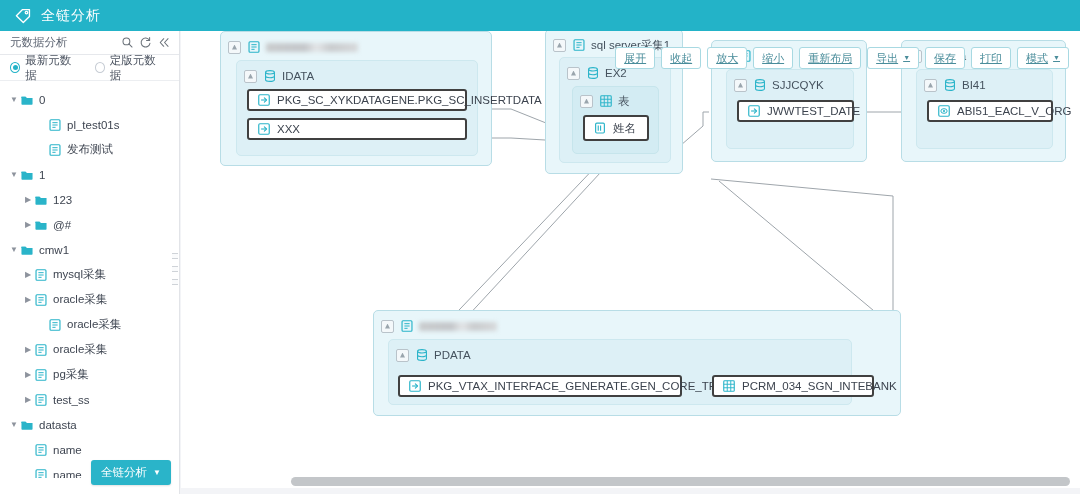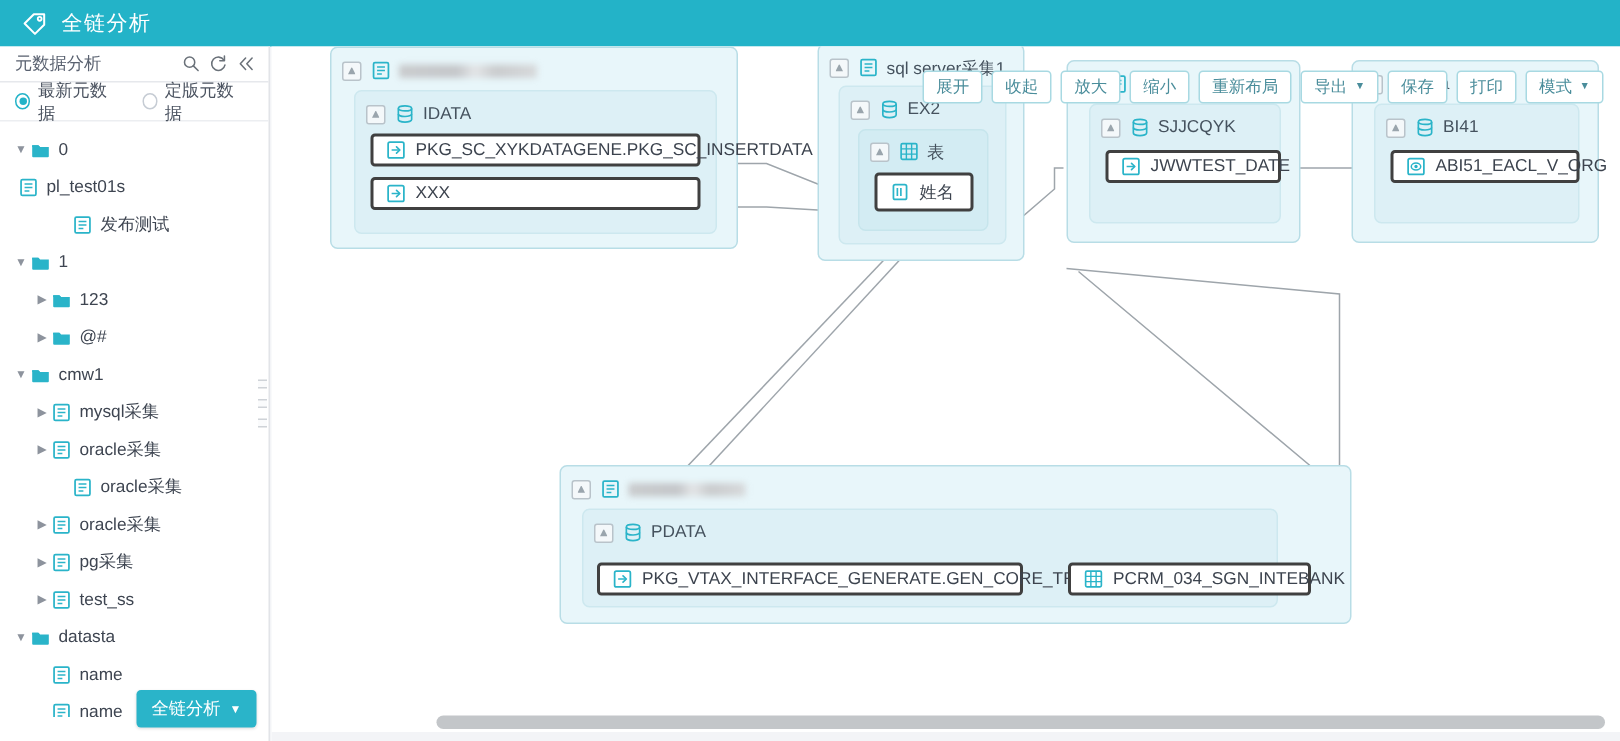--- a/index.html
+++ b/index.html
@@ -149,6 +149,7 @@
     cursor: pointer;
     display: flex; align-items: center; gap: 5px;
     white-space: nowrap;
+    text-decoration: underline;
   }
   .tb-btn .cd { font-size: 7px; color: #4a8d9b; }
 

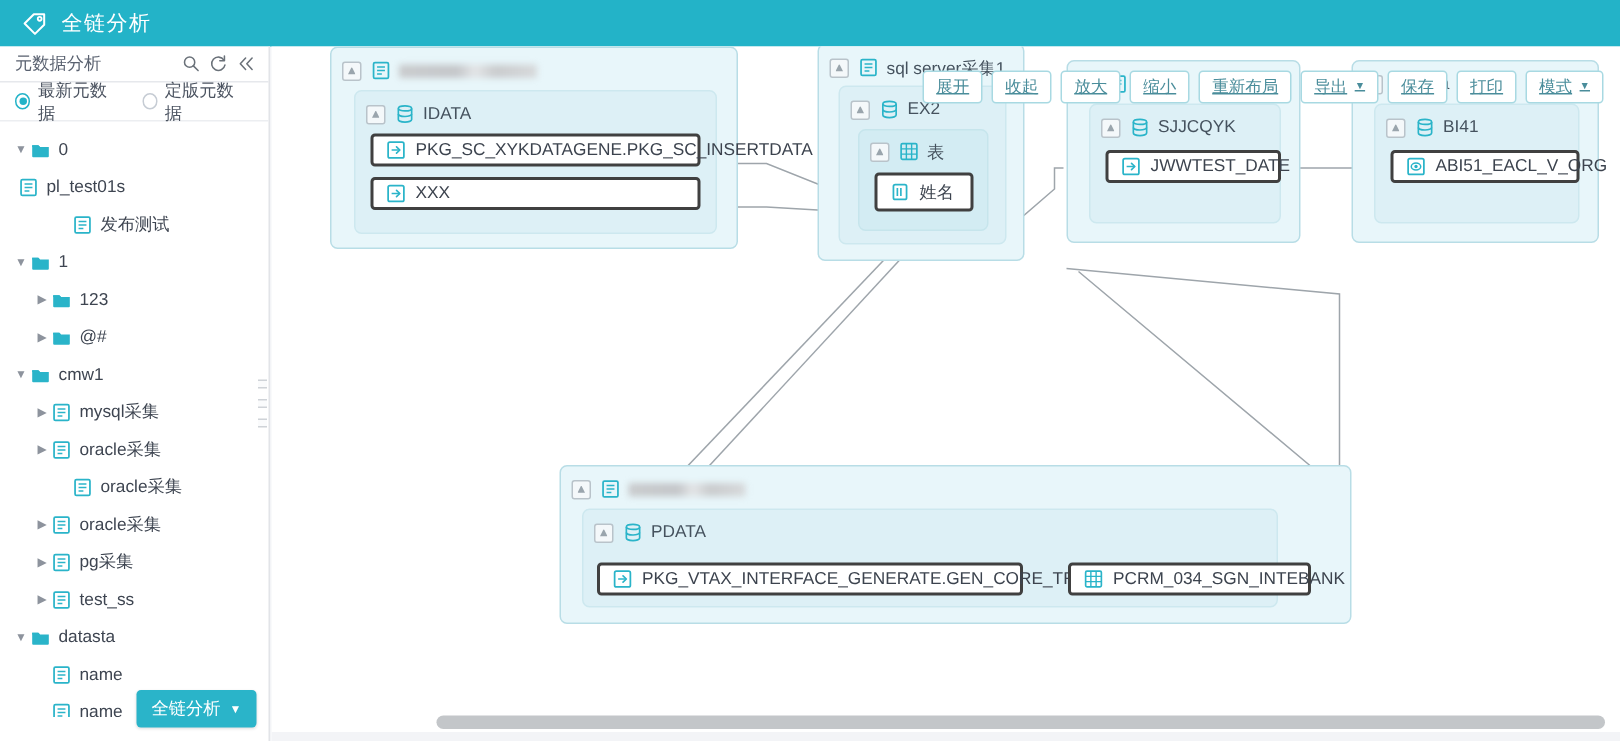--- a/index.html
+++ b/index.html
@@ -299,7 +299,7 @@
           </svg>
           <span class="node-label">0</span>
         </div>
-        <div class="tree-node" style="">
+        <div class="tree-node" style="padding-left: 36px;">
           <span class="caret empty">▶</span>
           <svg class="node-icon" viewBox="0 0 24 24">
             <rect x="3.5" y="3" width="17" height="18" rx="1.6" fill="none" stroke="#2ab4c9" stroke-width="2"></rect>

